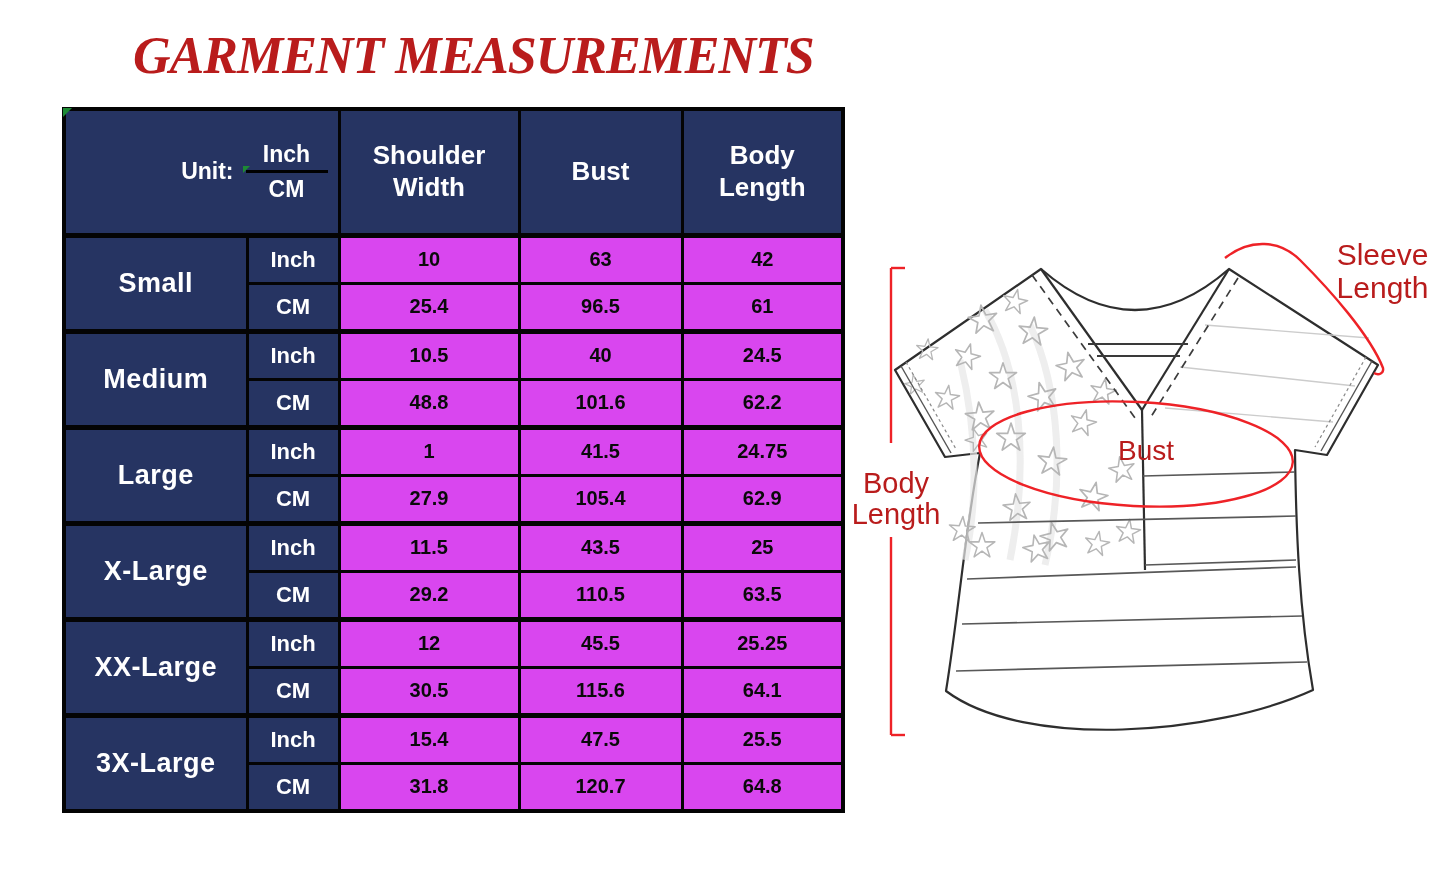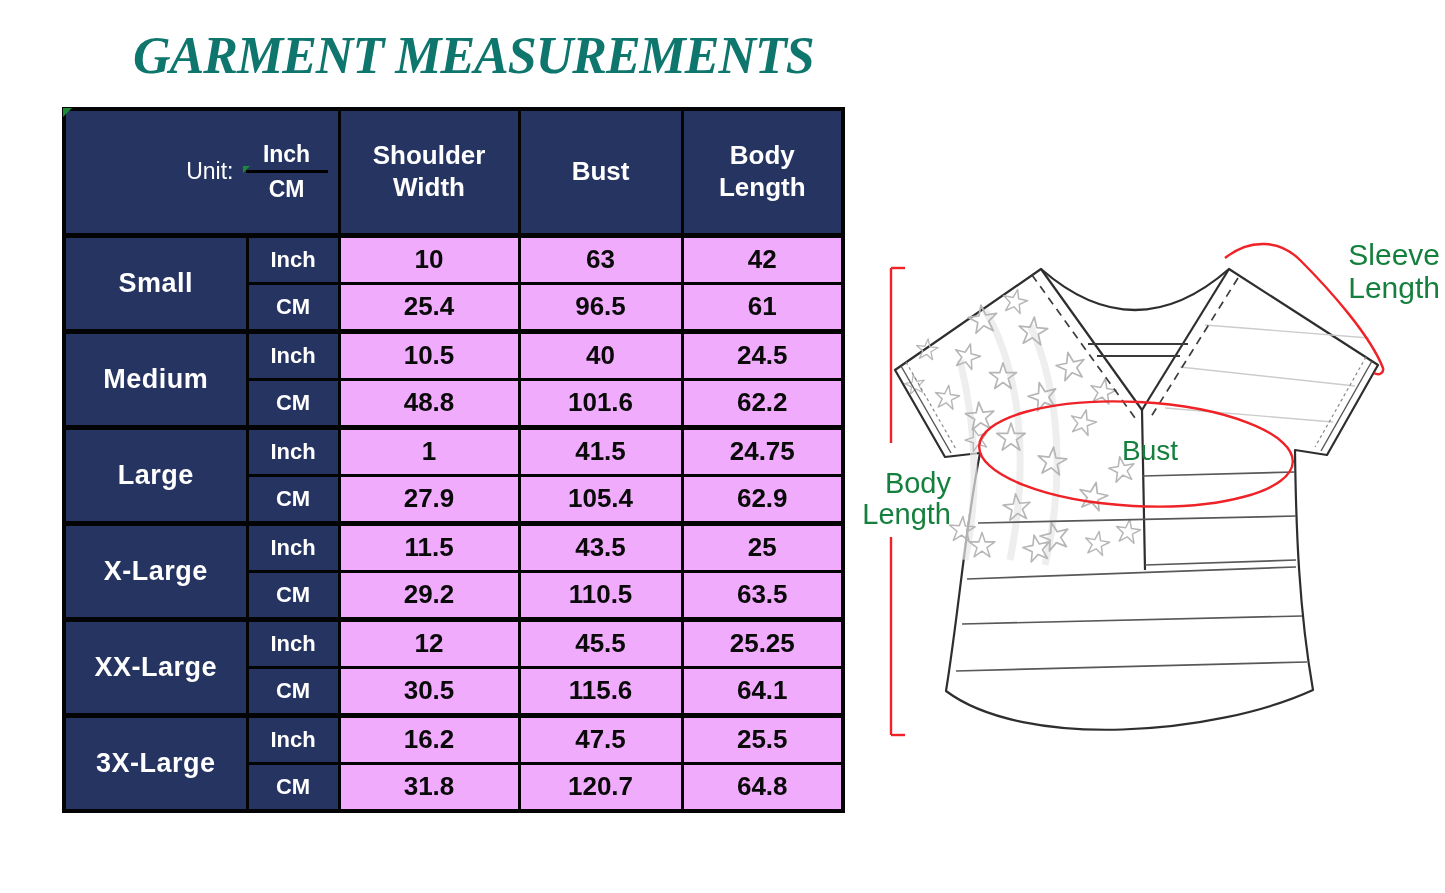--- a/index.html
+++ b/index.html
@@ -7,7 +7,7 @@
         font-family:"Liberation Sans",sans-serif;color:#000;}
   .title{position:absolute;left:133px;top:26px;margin:0;
          font-family:"Liberation Serif",serif;font-style:italic;font-weight:bold;
-         font-size:52px;letter-spacing:-1px;color:#0f766e;white-space:nowrap;}
+         font-size:52px;letter-spacing:-1px;color:#b91c1c;white-space:nowrap;}
   
   table.size-chart{position:absolute;left:62px;top:107px;width:779px;
         border-collapse:collapse;table-layout:fixed;}

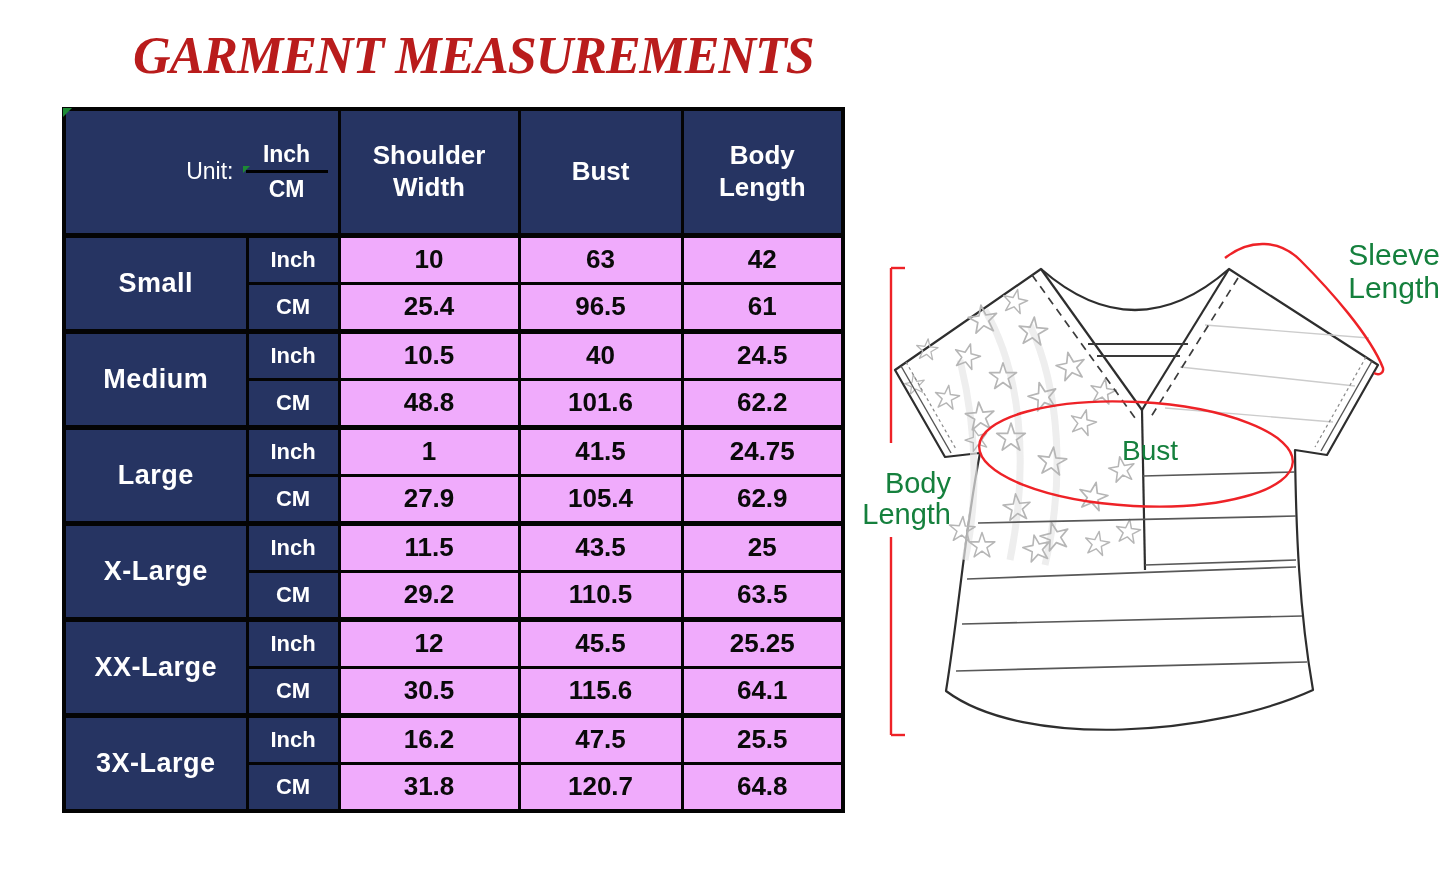--- a/index.html
+++ b/index.html
@@ -25,7 +25,7 @@
   td.val{background:#f0abfc;color:#0a0a0a;font-weight:bold;font-size:26px;}
   .unit-head-inner{display:flex;align-items:center;justify-content:flex-end;
         gap:12px;padding-right:2px;}
-  .unit-word{font-size:23px;font-weight:normal;}
+  .unit-word{font-size:23px;font-weight:bold;}
   .fraction{display:inline-flex;flex-direction:column;width:82px;font-size:23px;
         font-weight:bold;line-height:1.15;}
   .frac-top{border-bottom:3px solid #000;padding-bottom:3px;}

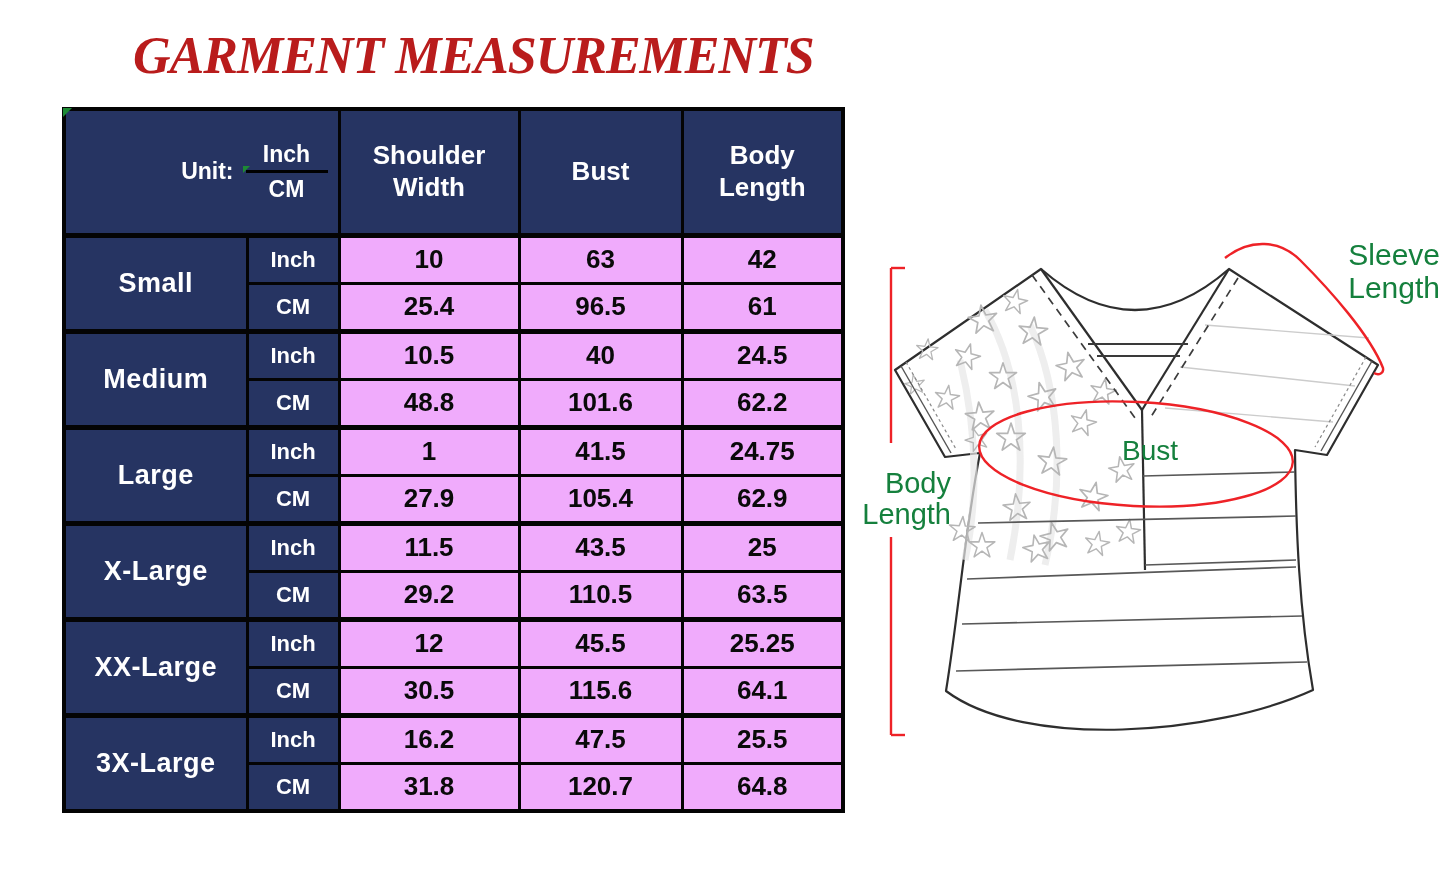--- a/index.html
+++ b/index.html
@@ -22,7 +22,7 @@
   th.meas{font-size:26px;line-height:1.22;}
   td.size-cell{font-size:27px;letter-spacing:.5px;}
   td.unit-cell{font-size:22px;}
-  td.val{background:#f0abfc;color:#0a0a0a;font-weight:bold;font-size:26px;}
+  td.val{background:#d946ef;color:#0a0a0a;font-weight:bold;font-size:20px;}
   .unit-head-inner{display:flex;align-items:center;justify-content:flex-end;
         gap:12px;padding-right:2px;}
   .unit-word{font-size:23px;font-weight:bold;}

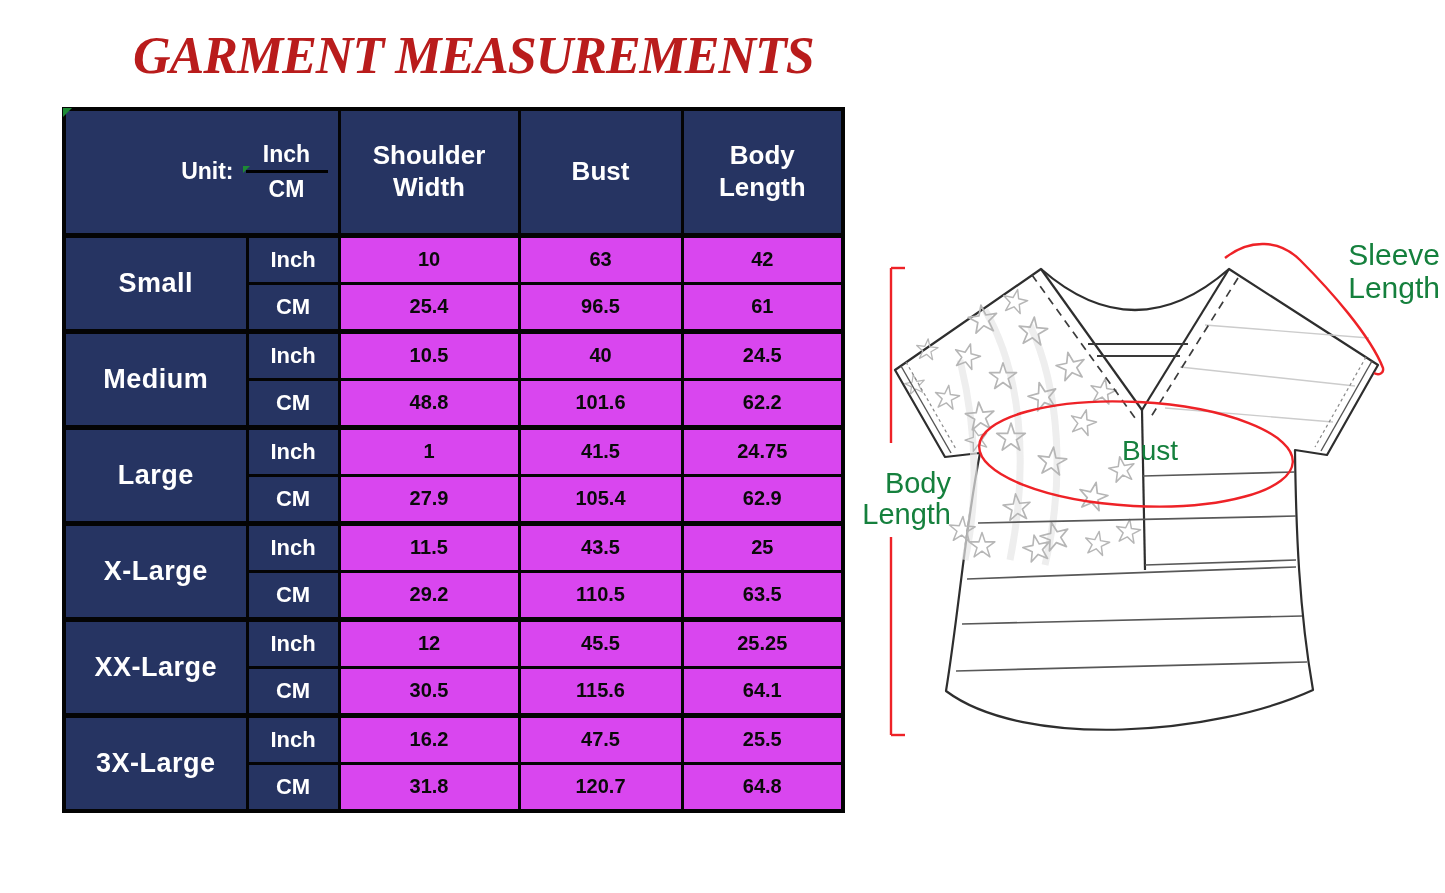--- a/index.html
+++ b/index.html
@@ -35,7 +35,7 @@
   .corner-artifact.big{left:63px;top:108px;border-top:9px solid #1d8a35;border-right:9px solid transparent;}
   .corner-artifact.small{left:243px;top:166px;border-top:7px solid #1d8a35;border-right:7px solid transparent;}
   
-  .diagram-label{position:absolute;color:#15803d;text-align:right;
+  .diagram-label{position:absolute;color:#b91c1c;text-align:center;
         white-space:pre-line;font-size:30px;line-height:33px;}
   .label-sleeve{left:1325px;top:238px;width:115px;}
   .label-body{left:841px;top:468px;width:110px;font-size:29px;line-height:31px;}

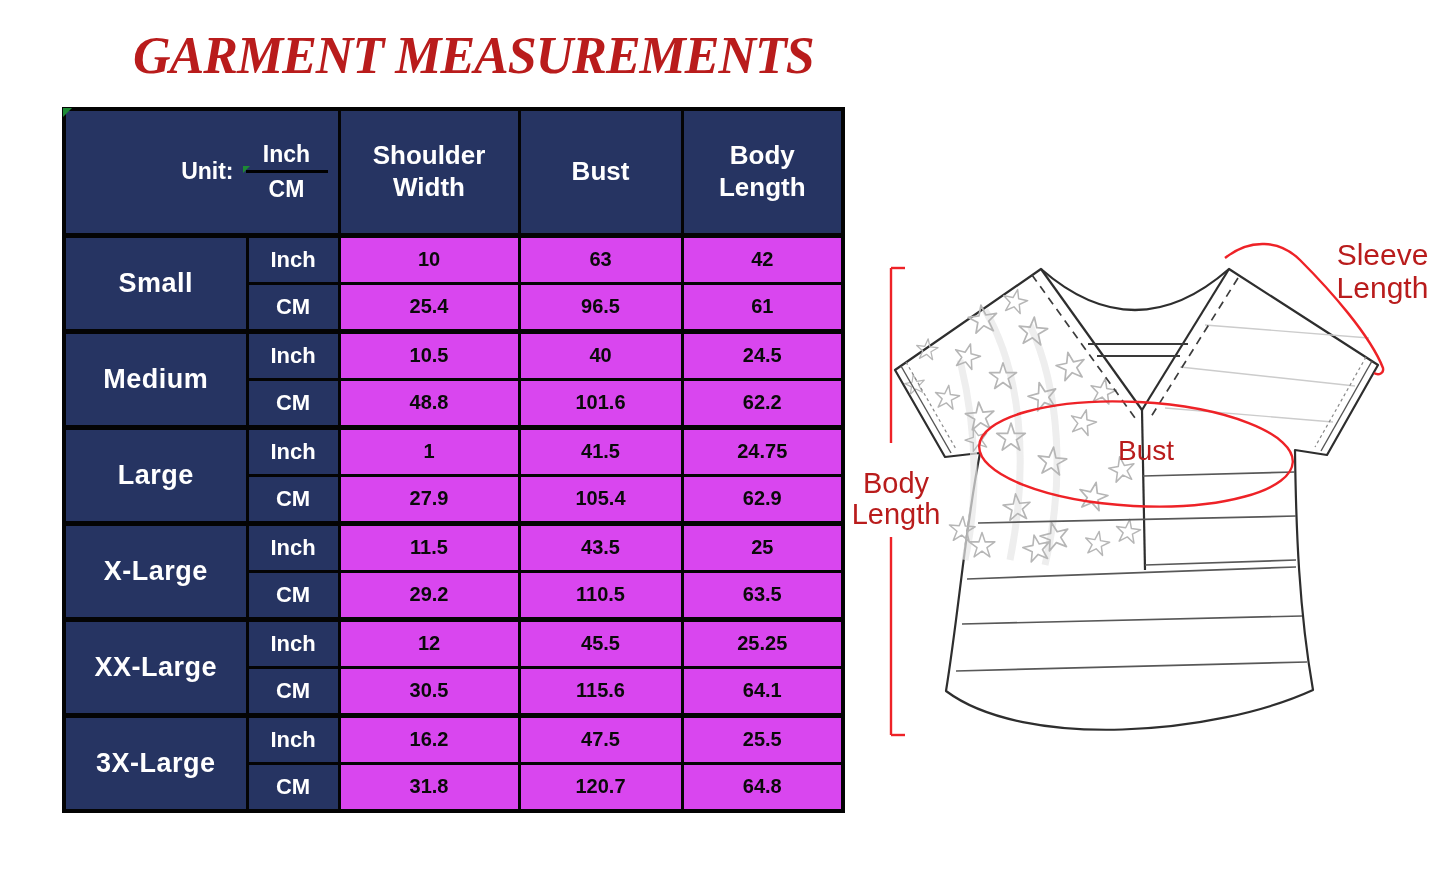--- a/index.html
+++ b/index.html
@@ -149,7 +149,7 @@
     <tr class="grp">
       <td class="navy size-cell" rowspan="2">3X-Large</td>
       <td class="navy unit-cell">Inch</td>
-      <td class="val">16.2</td>
+      <td class="val">15.4</td>
       <td class="val">47.5</td>
       <td class="val">25.5</td>
     </tr>

